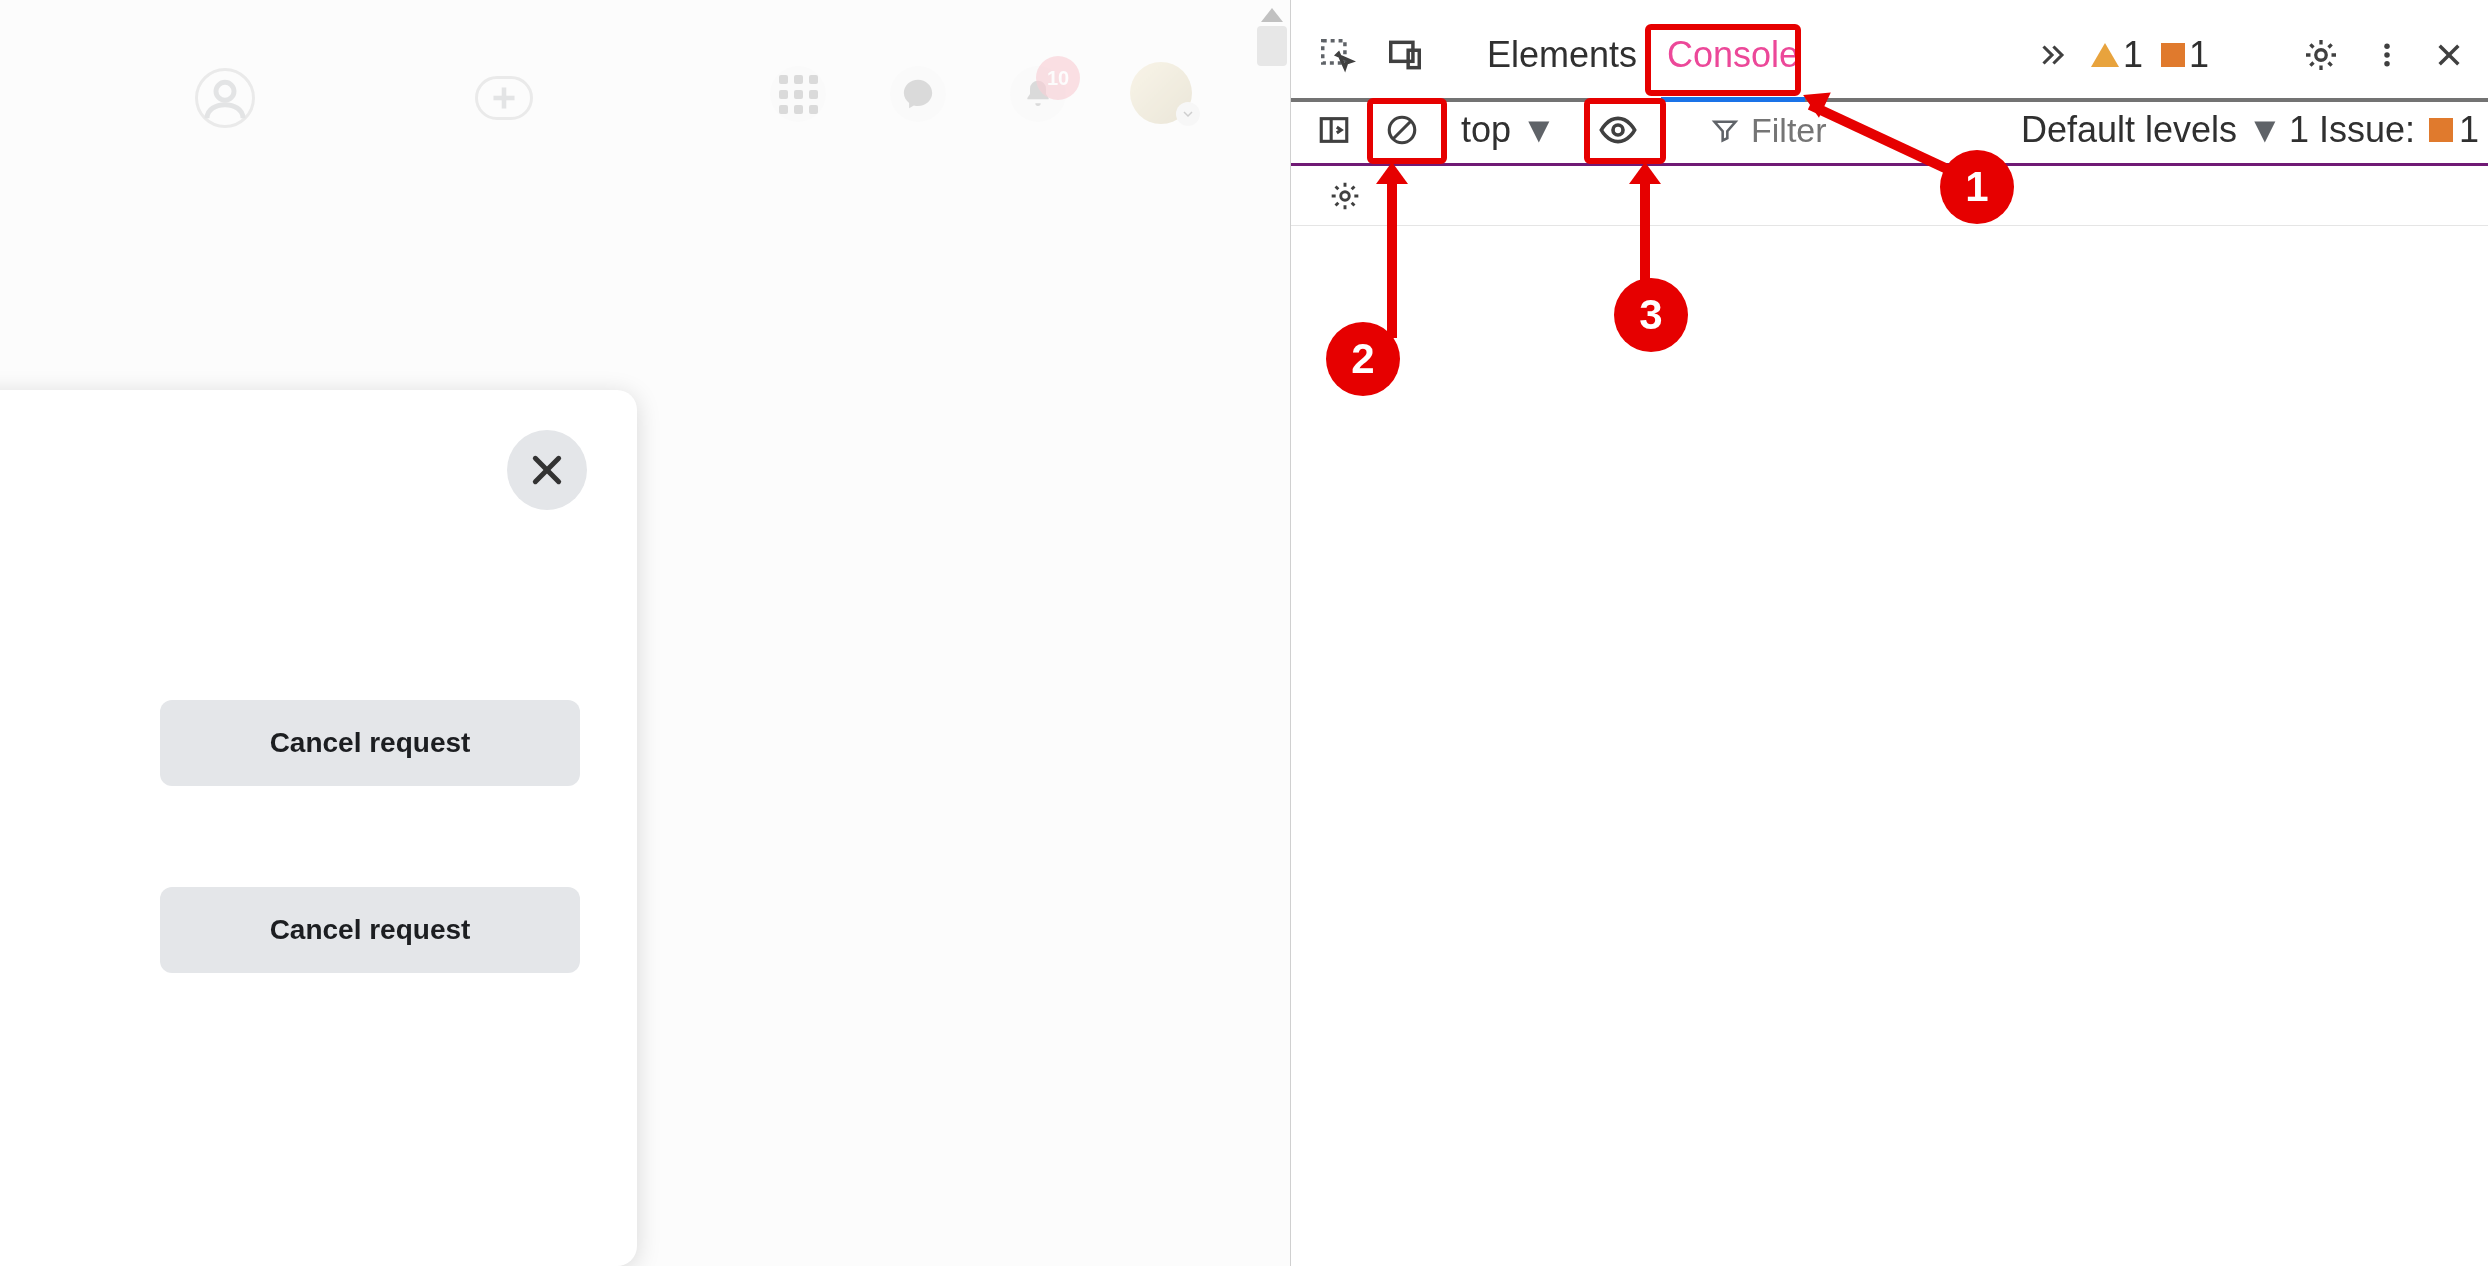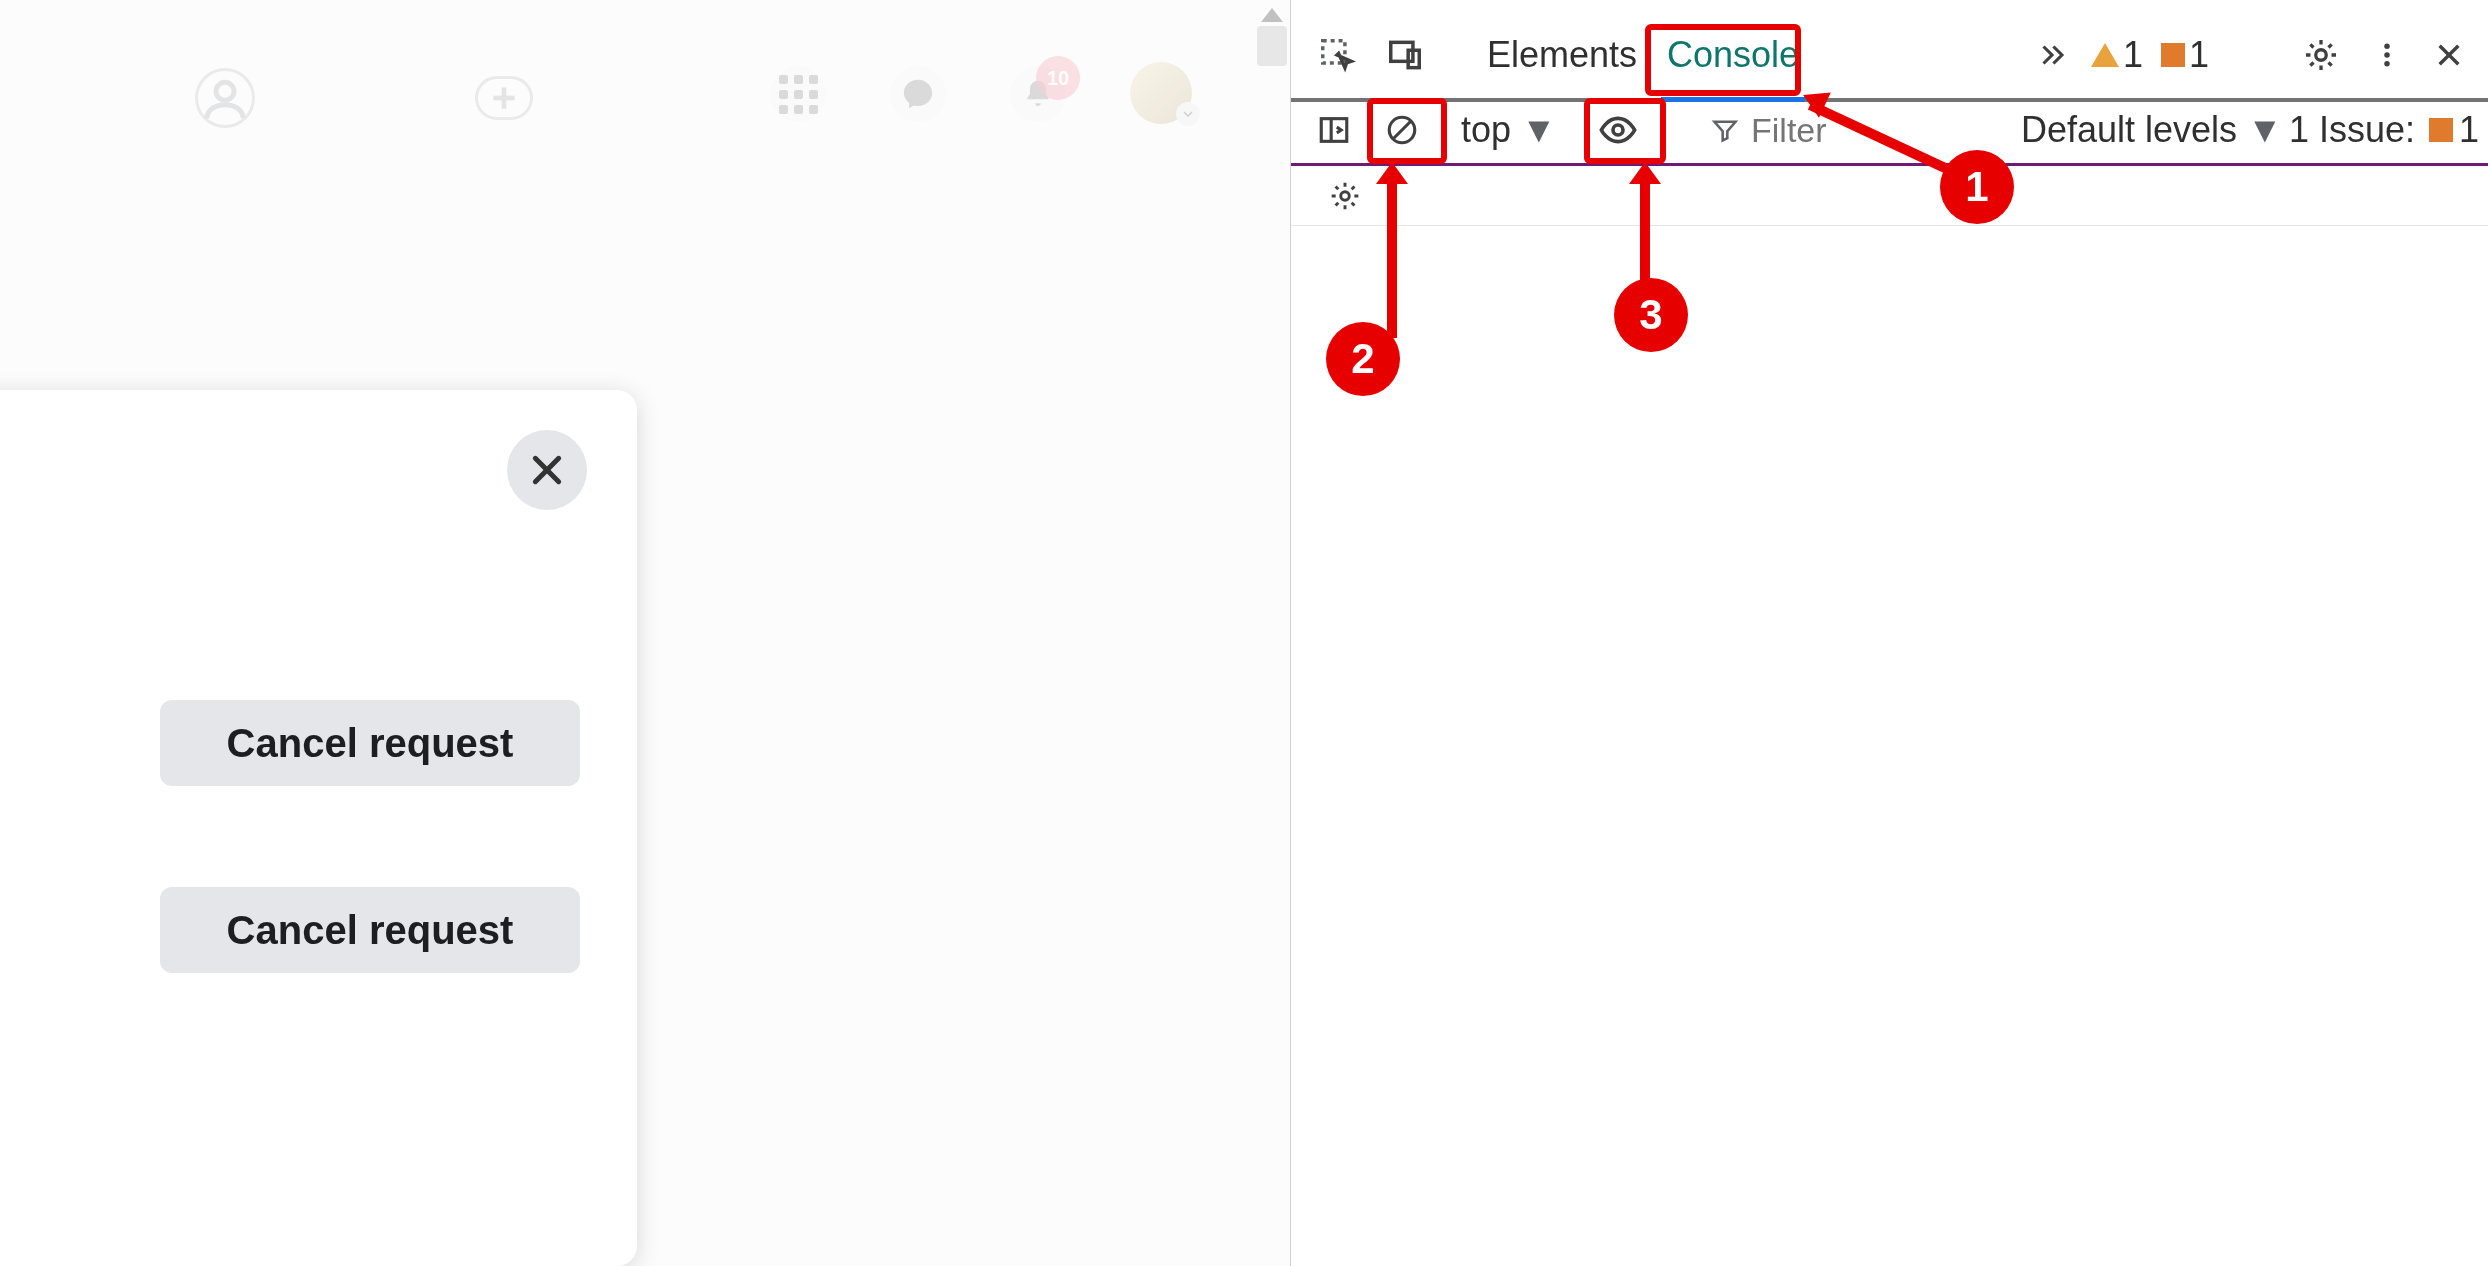--- a/index.html
+++ b/index.html
@@ -48,7 +48,7 @@
   .dt-toprow { position:absolute; left:0; top:8px; width:100%; height:94px; border-bottom:4px solid #737373;text-align:right;}
   .dt-item { position:absolute; top:0; height:94px; display:flex; align-items:center; justify-content:center; font-size:36px; color:#303030;}
   .tab { cursor:pointer; padding:0 6px; }
-  .tab.active { color:#0f766e; }
+  .tab.active { color:#ec4899; }
   .tab.active::after { content:""; position:absolute; left:0; right:0; bottom:0; height:5px; background:#1a73e8;}
   .warn-tri { display:inline-block; width:0;height:0;border-left:14px solid transparent;border-right:14px solid transparent;border-bottom:24px solid #e8a33d; vertical-align:middle; margin-right:4px;}
   .info-sq { display:inline-block; width:24px;height:24px;background:#e07a2d; vertical-align:middle; margin:0 4px 0 18px;}

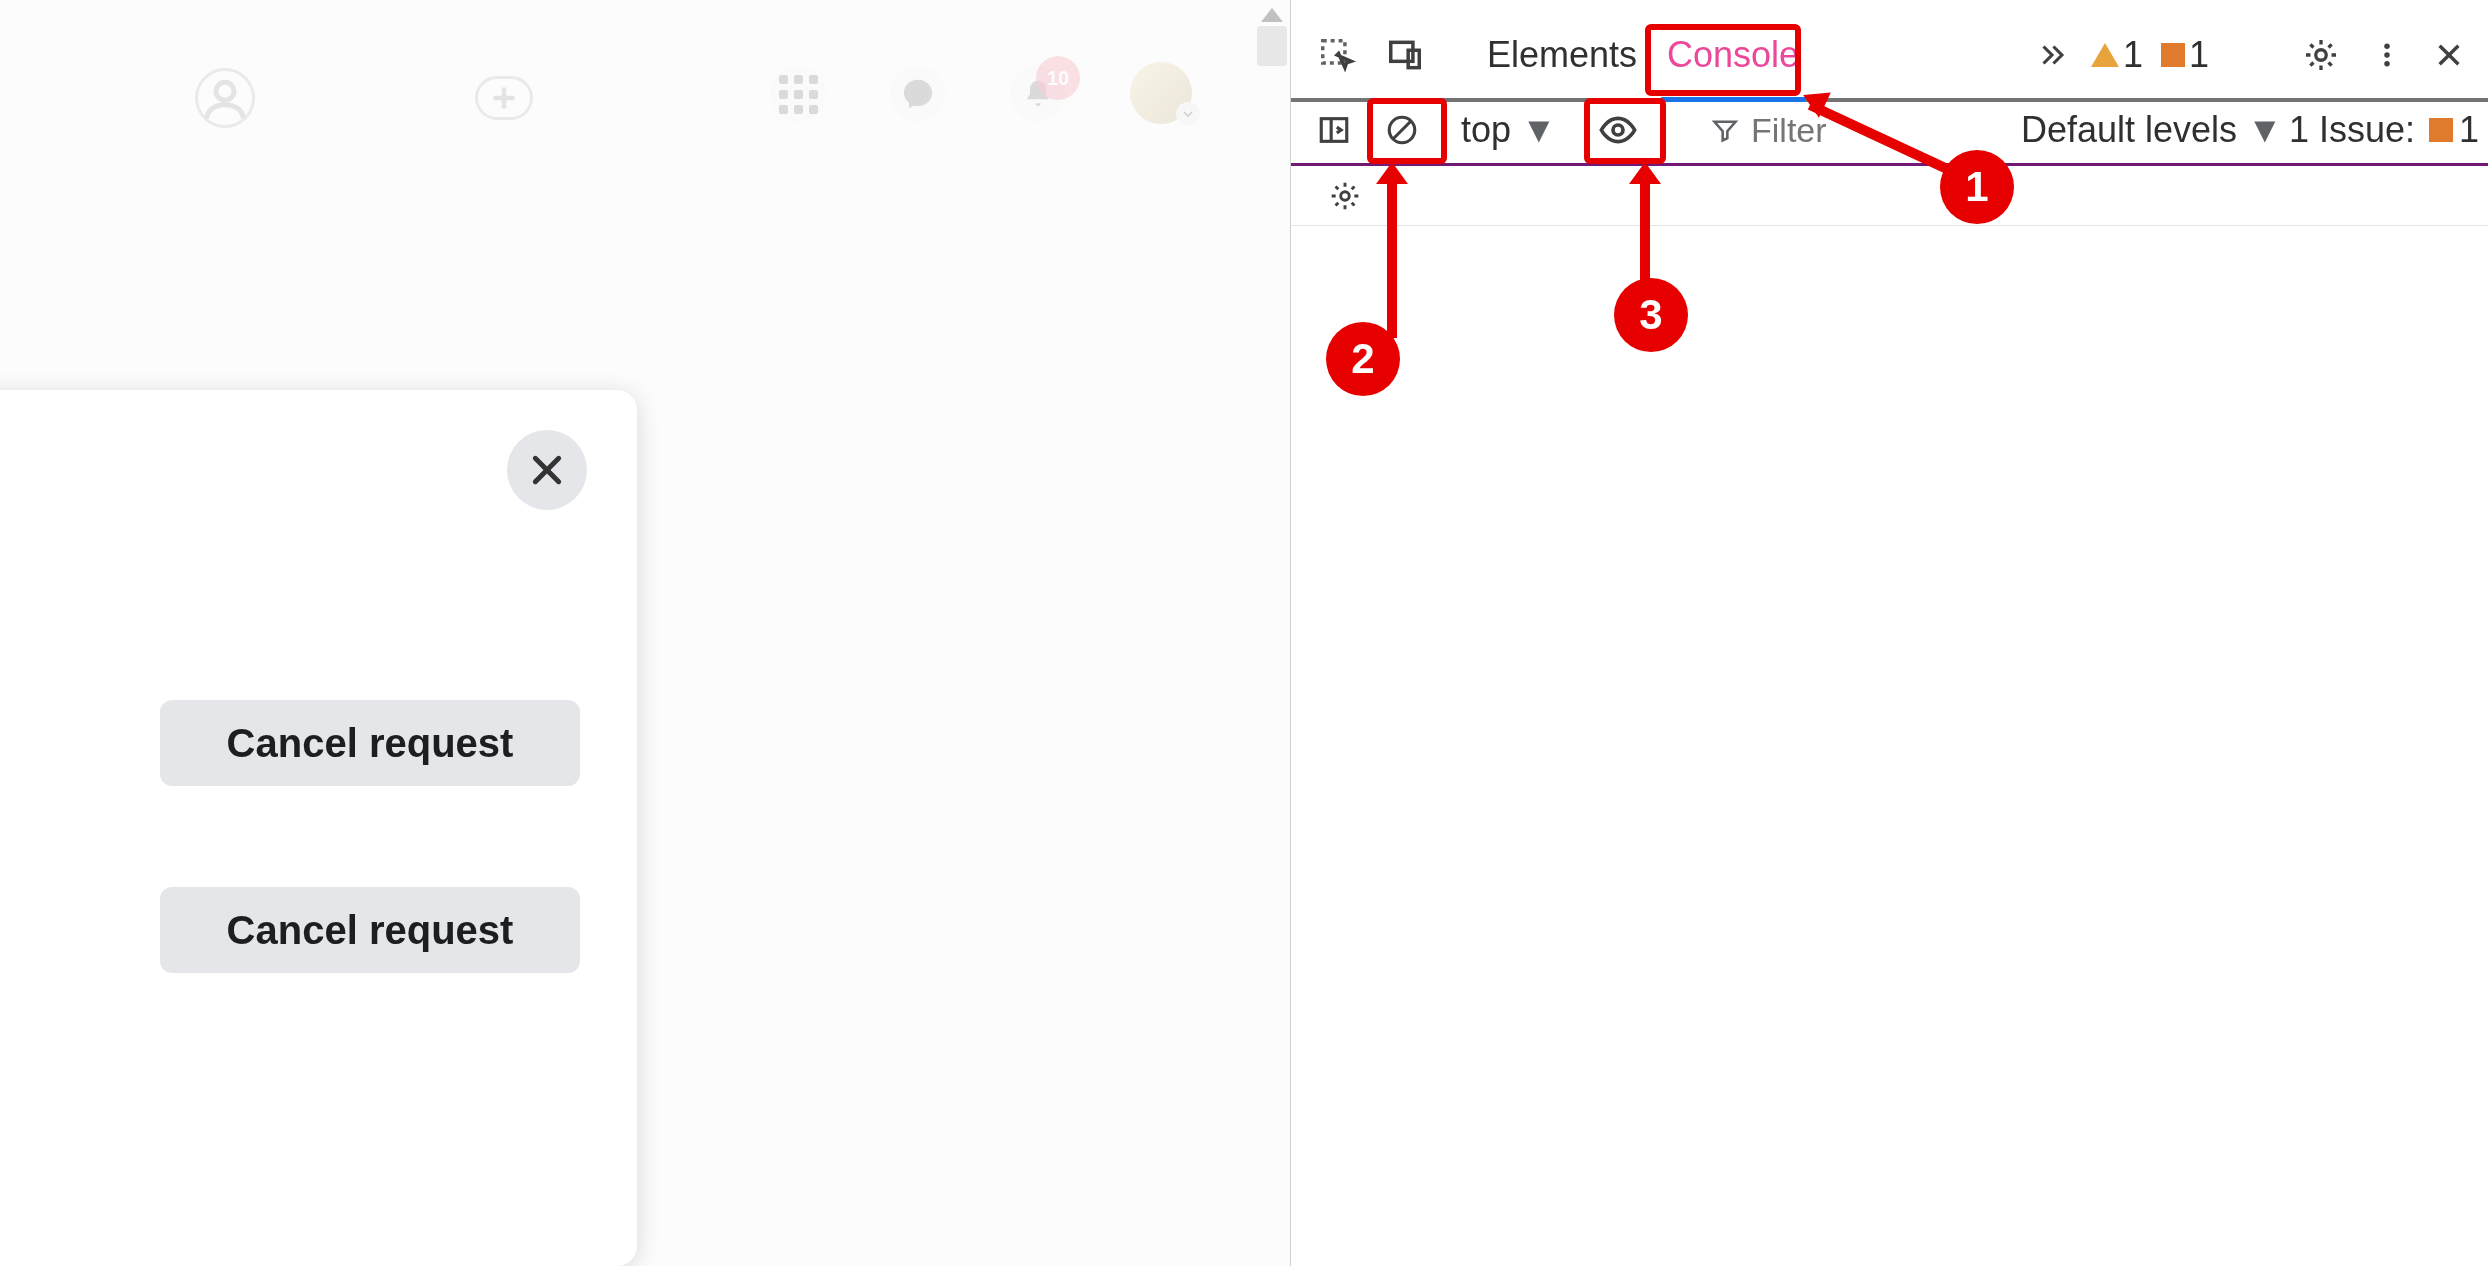--- a/index.html
+++ b/index.html
@@ -32,7 +32,7 @@
            background:#fff; border-radius:20px;
            box-shadow:0 4px 25px rgba(0,0,0,.15); z-index:3;}
   .close-btn { position:absolute; right:50px; top:40px; width:80px; height:80px; border-radius:50%; background:#e4e6e9; display:flex; align-items:center;justify-content:center; cursor:pointer;}
-  .cancel-btn { width:420px; height:86px; background:#e4e6e9; border:none; border-radius:12px; font-size:40px; font-weight:600; color:#1c1e21; cursor:pointer; font-family:inherit;}
+  .cancel-btn { width:420px; height:86px; background:#e4e6e9; border:none; border-radius:12px; font-size:28px; font-weight:600; color:#1c1e21; cursor:pointer; font-family:inherit;}
   .cancel-1{ position:absolute; left:365px; top:310px;}
   .cancel-2{ position:absolute; left:365px; top:497px;}
 

